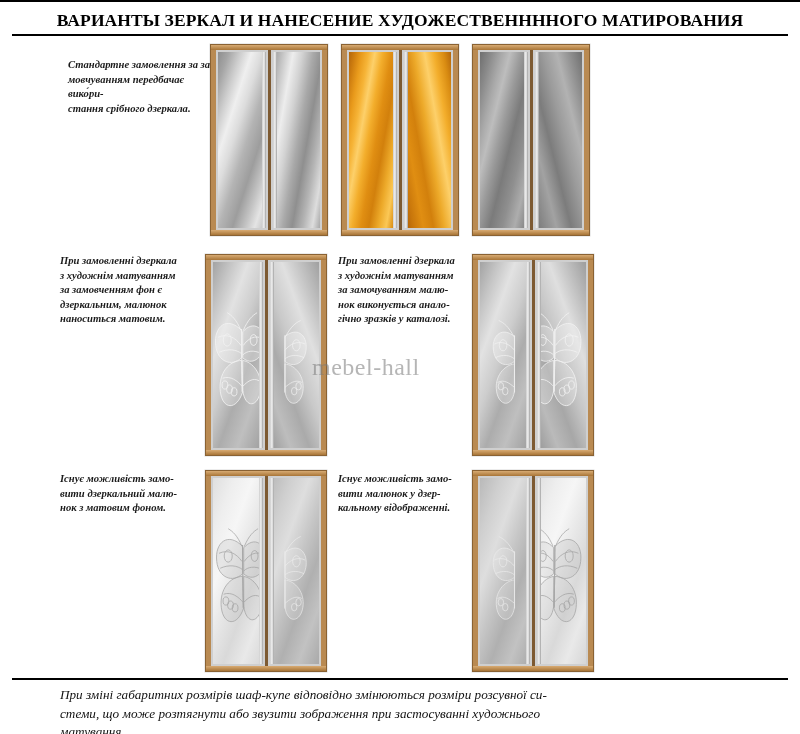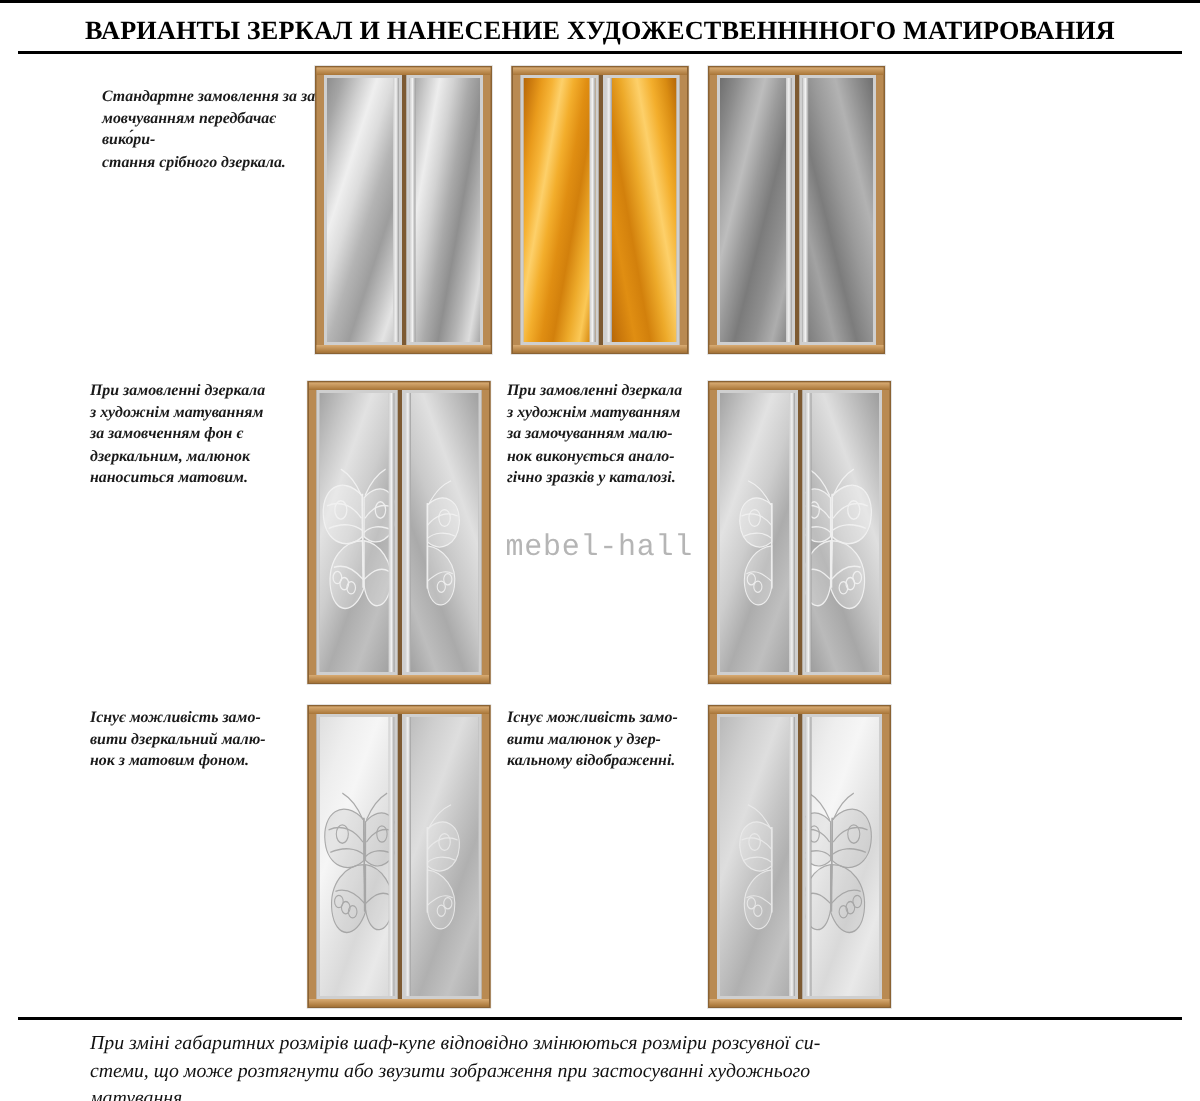--- a/index.html
+++ b/index.html
@@ -165,10 +165,10 @@
   }
   .watermark {
     position: absolute;
-    left: 337px;
+    left: 312px;
     top: 352px;
-    font-family: Liberation Mono, monospace;
-    font-size: 20px;
+    font-family: Liberation Serif, serif;
+    font-size: 24px;
     color: rgba(120,120,120,0.55);
     letter-spacing: 0.5px;
     font-weight: 400;

